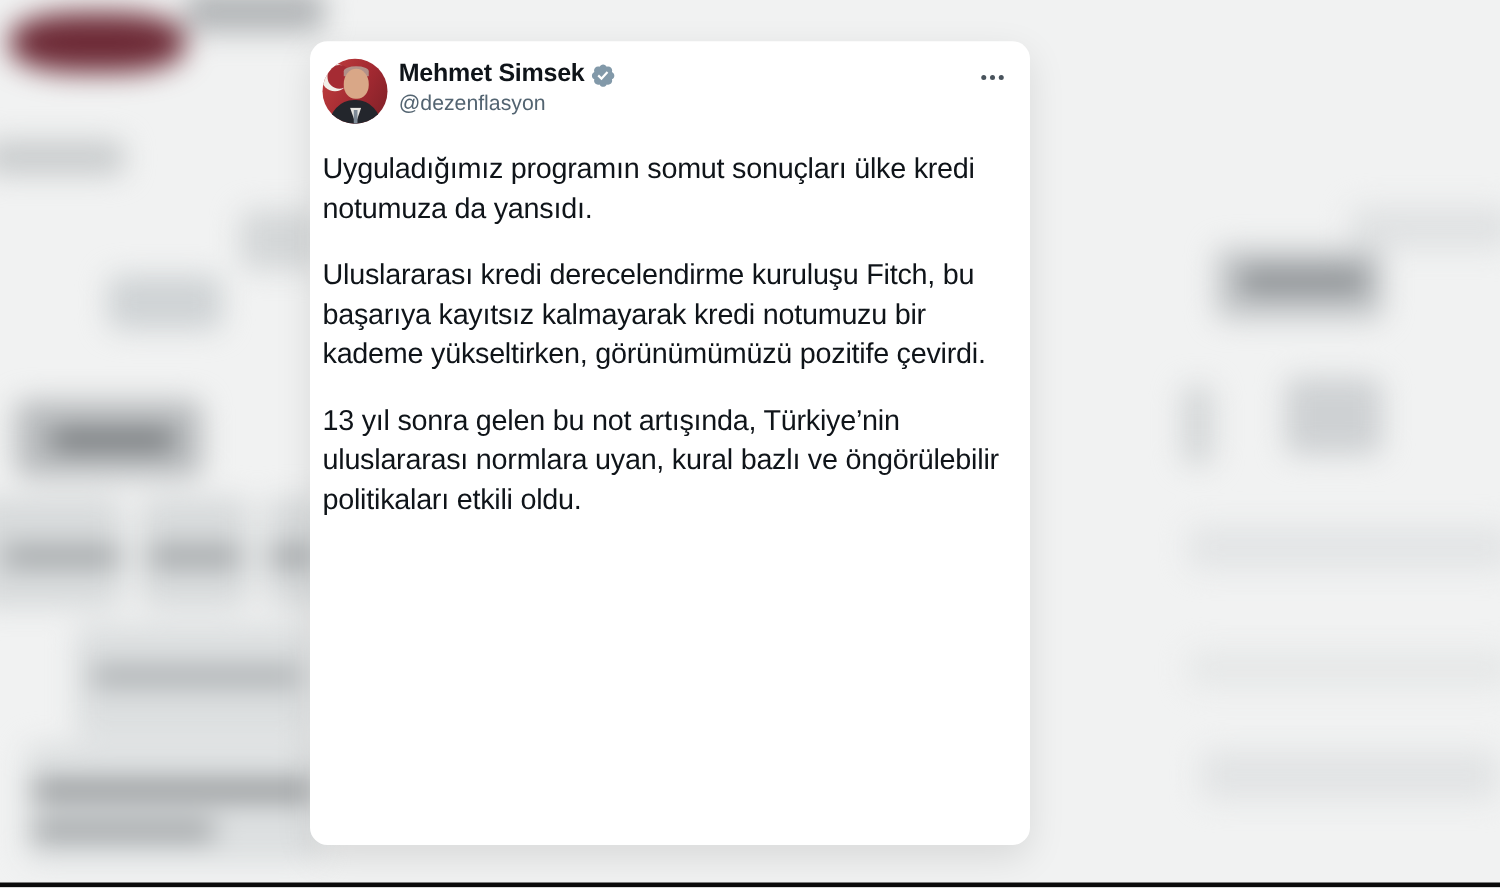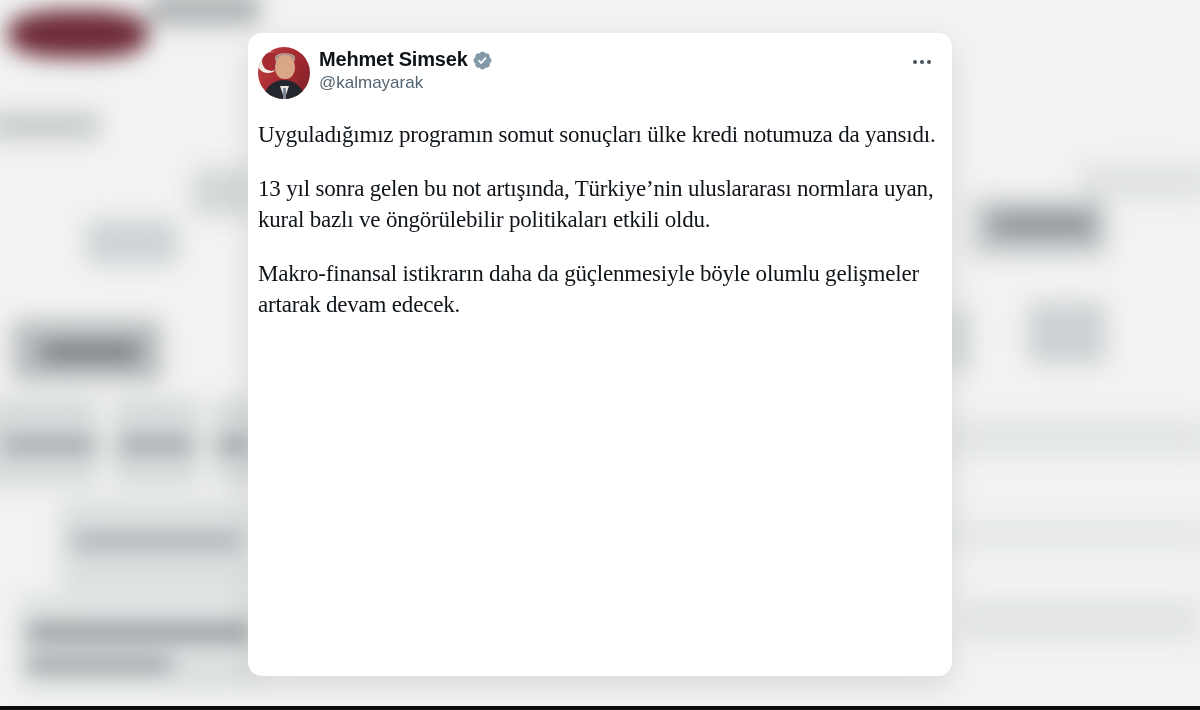--- a/index.html
+++ b/index.html
@@ -14,7 +14,7 @@
 
   
   .tweet-card{
-    position:absolute;left:248px;top:33px;width:704px;height:643px;
+    position:absolute;left:248px;top:33px;width:576px;height:643px;
     background:#ffffff;border-radius:14px;
     box-shadow:0 10px 30px rgba(0,0,0,.10);
   }

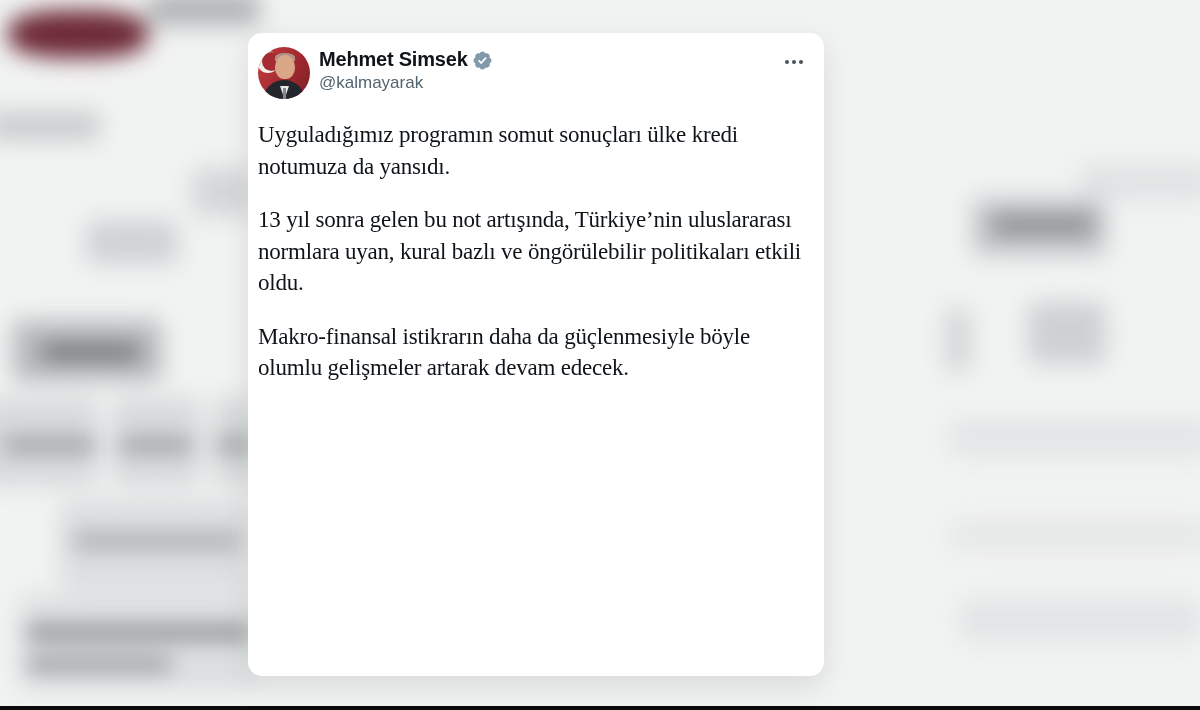--- a/index.html
+++ b/index.html
@@ -113,7 +113,7 @@
               </svg>
             </span>
           </div>
-          <div class="author-handle">@kalmayarak</div>
+          <div class="author-handle">@dezenflasyon</div>
         </div>
 
         <div class="header-spacer"></div>

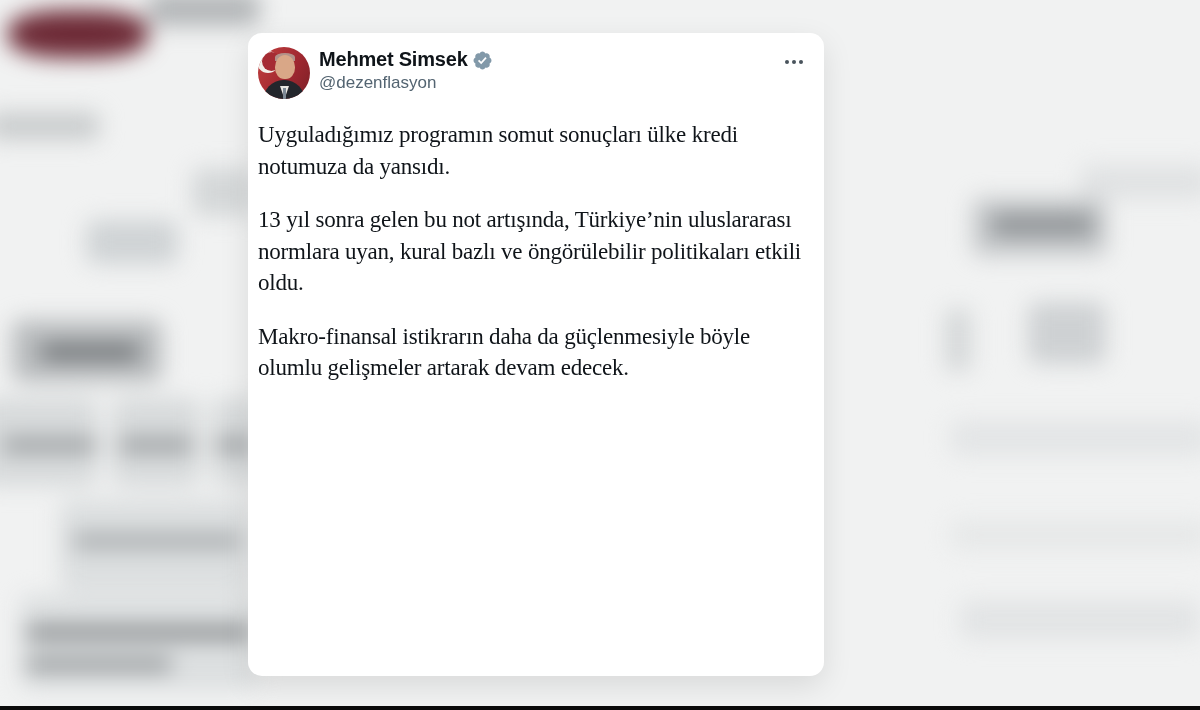--- a/index.html
+++ b/index.html
@@ -43,7 +43,7 @@
   .header-spacer{flex:1;}
   .more-button{margin-top:8px;padding:4px;border:none;background:none;cursor:pointer;line-height:0;}
 
-  .tweet-body{margin-top:20px;max-width:680px;font-family:Liberation Serif, serif;}
+  .tweet-body{margin-top:20px;max-width:680px;}
   .tweet-body p{
     margin:0 0 22px 0;
     font-size:23px;line-height:31.5px;color:#0f1419;letter-spacing:-0.2px;

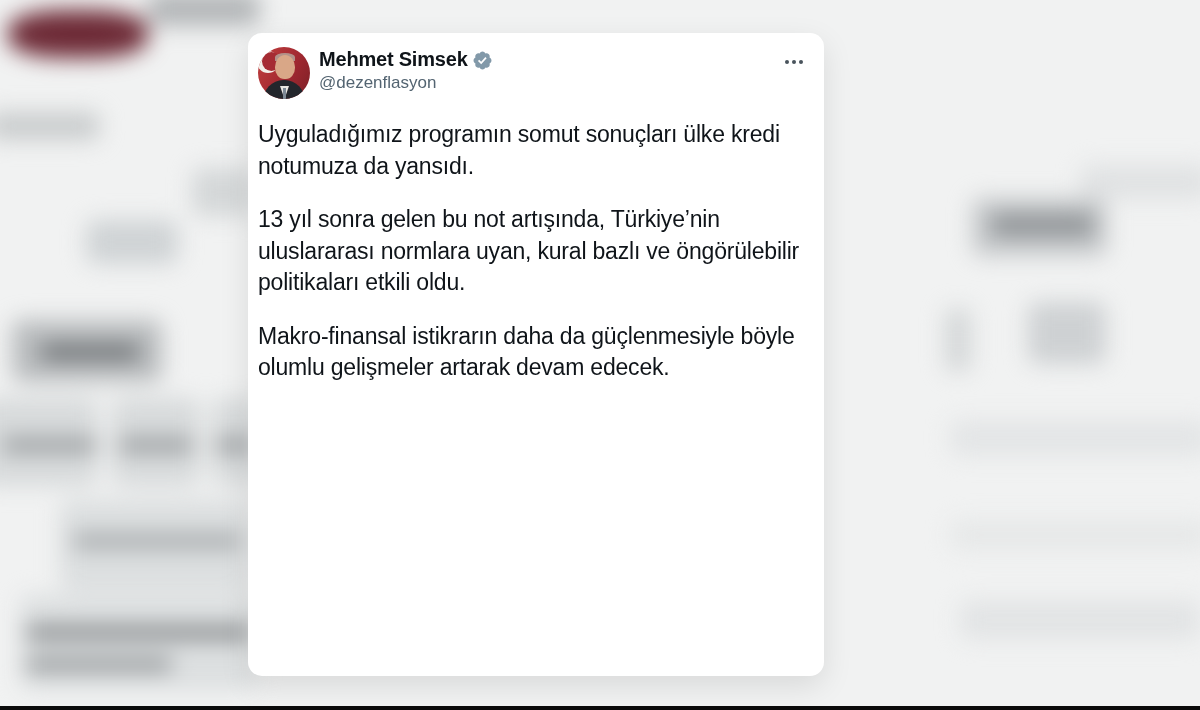--- a/index.html
+++ b/index.html
@@ -129,6 +129,7 @@
 
       <div class="tweet-body">
         <p>Uyguladığımız programın somut sonuçları ülke kredi notumuza da yansıdı.</p>
+        <p>Uluslararası kredi derecelendirme kuruluşu Fitch, bu başarıya kayıtsız kalmayarak kredi notumuzu bir kademe yükseltirken, görünümümüzü pozitife çevirdi.</p>
         <p>13 yıl sonra gelen bu not artışında, Türkiye’nin uluslararası normlara uyan, kural bazlı ve öngörülebilir politikaları etkili oldu.</p>
         <p>Makro-finansal istikrarın daha da güçlenmesiyle böyle olumlu gelişmeler artarak devam edecek.</p>
       </div>

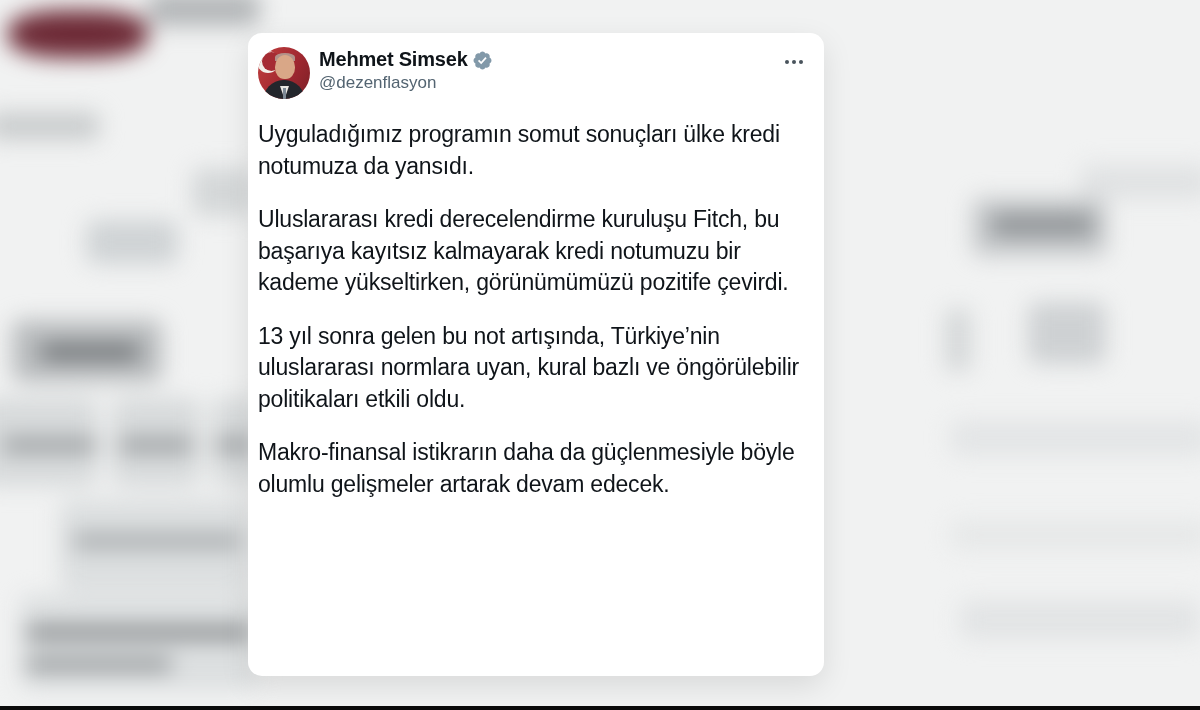--- a/index.html
+++ b/index.html
@@ -131,7 +131,6 @@
         <p>Uyguladığımız programın somut sonuçları ülke kredi notumuza da yansıdı.</p>
         <p>Uluslararası kredi derecelendirme kuruluşu Fitch, bu başarıya kayıtsız kalmayarak kredi notumuzu bir kademe yükseltirken, görünümümüzü pozitife çevirdi.</p>
         <p>13 yıl sonra gelen bu not artışında, Türkiye’nin uluslararası normlara uyan, kural bazlı ve öngörülebilir politikaları etkili oldu.</p>
-        <p>Makro-finansal istikrarın daha da güçlenmesiyle böyle olumlu gelişmeler artarak devam edecek.</p>
       </div>
 
     </div>

